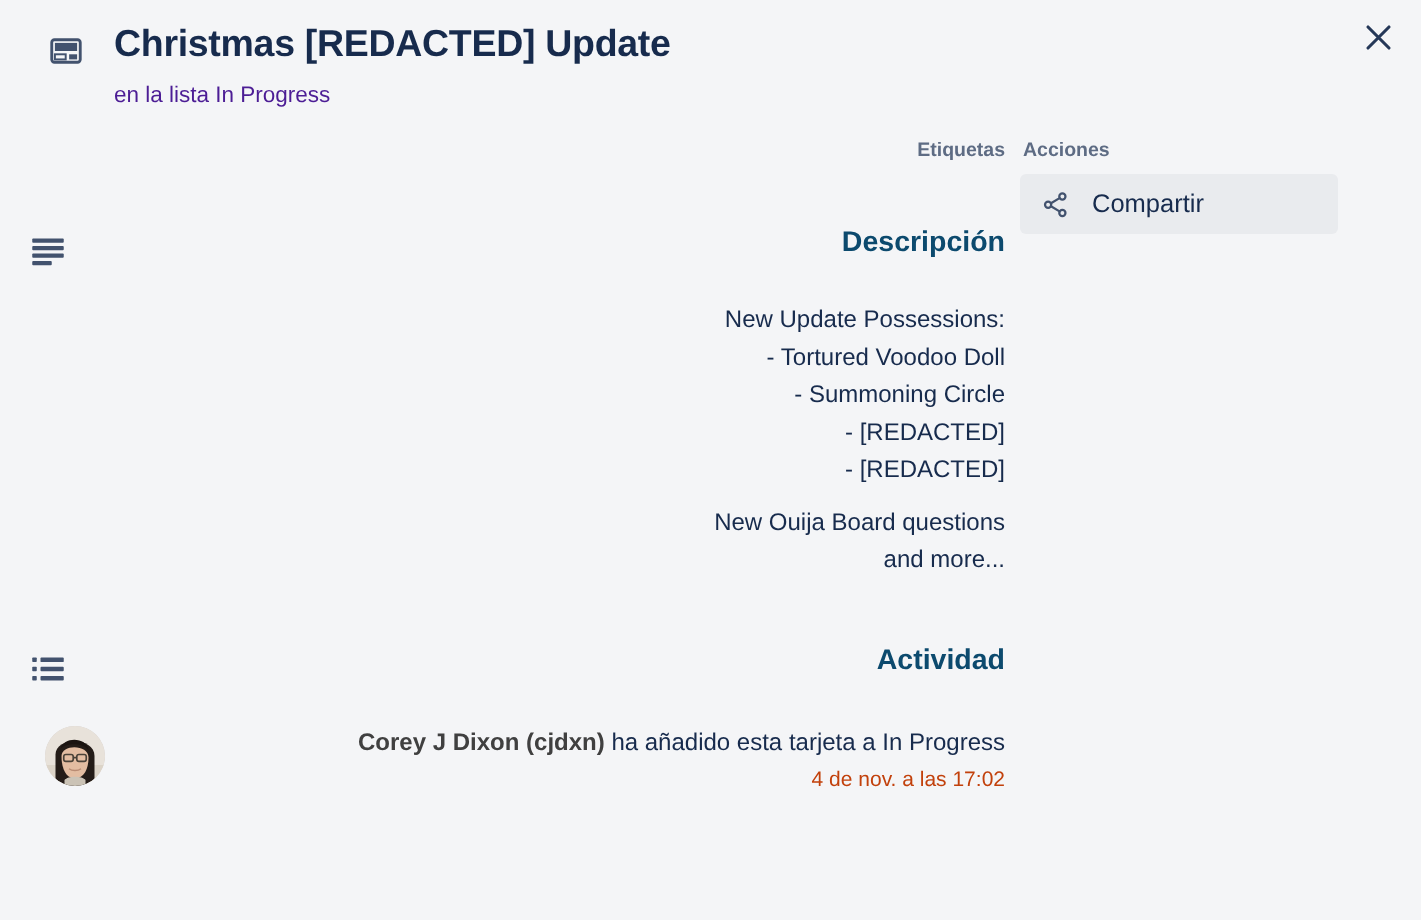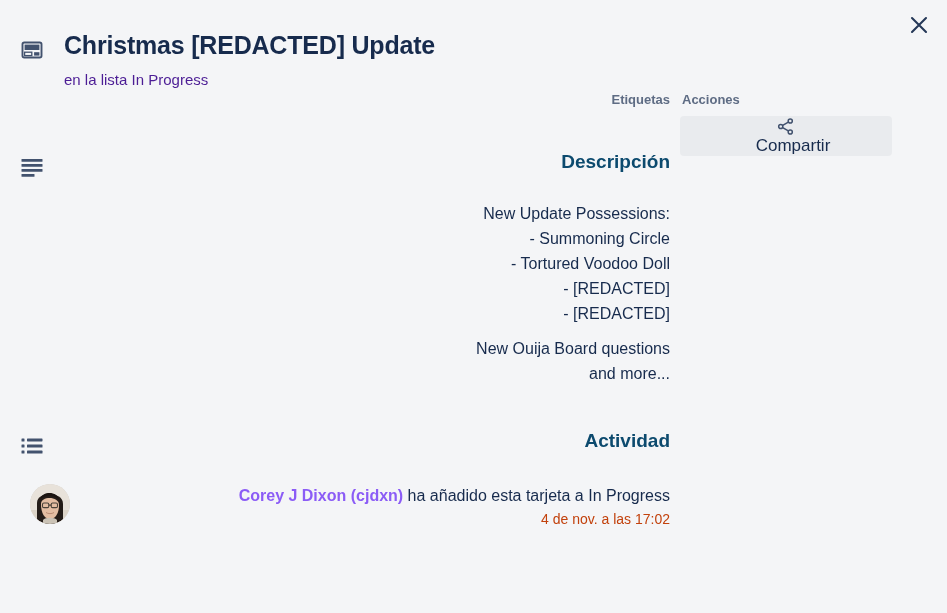--- a/index.html
+++ b/index.html
@@ -46,9 +46,9 @@
   .card-header {
     position: absolute;
     left: 0;
-    top: 16px;
+    top: 0;
     right: 60px;
-    padding: 14px 0 0 20px;
+    padding: 14px 0 0 32px;
   }
   .header-row {
     display: flex;

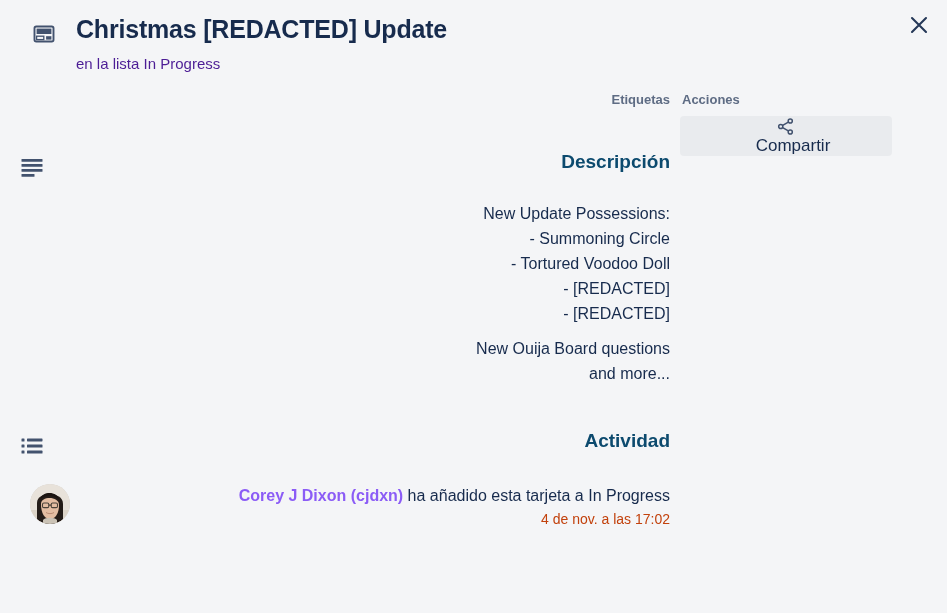--- a/index.html
+++ b/index.html
@@ -139,7 +139,6 @@
     padding: 0 14px;
     cursor: pointer;
     font-family: "Liberation Sans", sans-serif;
-    flex-direction: column;
   }
   .action-btn .act-icon {
     width: 20px;

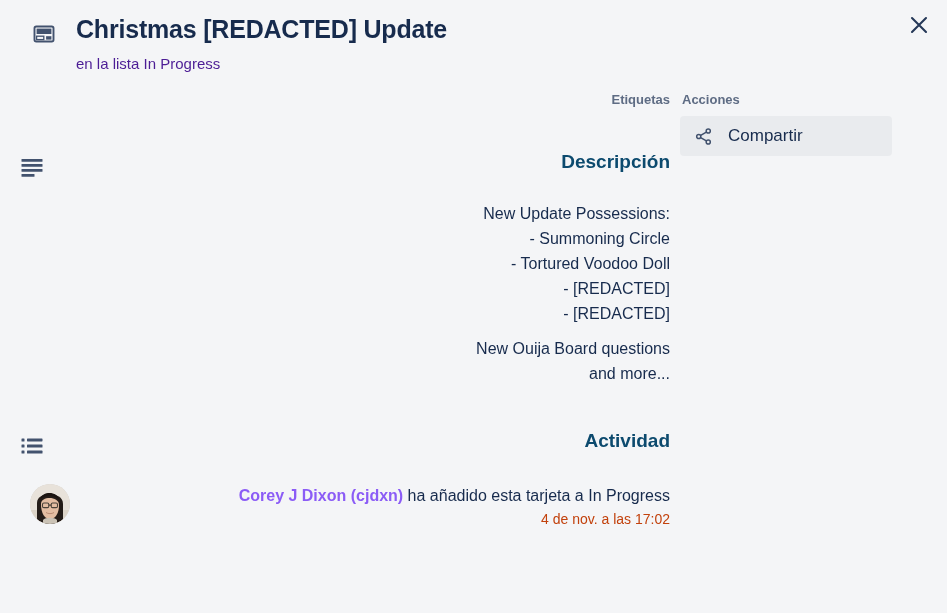--- a/index.html
+++ b/index.html
@@ -280,8 +280,8 @@
         <div class="desc-body" style="margin-top:22px;">
           <div>
             <div class="desc-line">New Update Possessions:</div>
+            <div class="desc-line">- Tortured Voodoo Doll</div>
             <div class="desc-line">- Summoning Circle</div>
-            <div class="desc-line">- Tortured Voodoo Doll</div>
             <div class="desc-line">- [REDACTED]</div>
             <div class="desc-line">- [REDACTED]</div>
           </div>

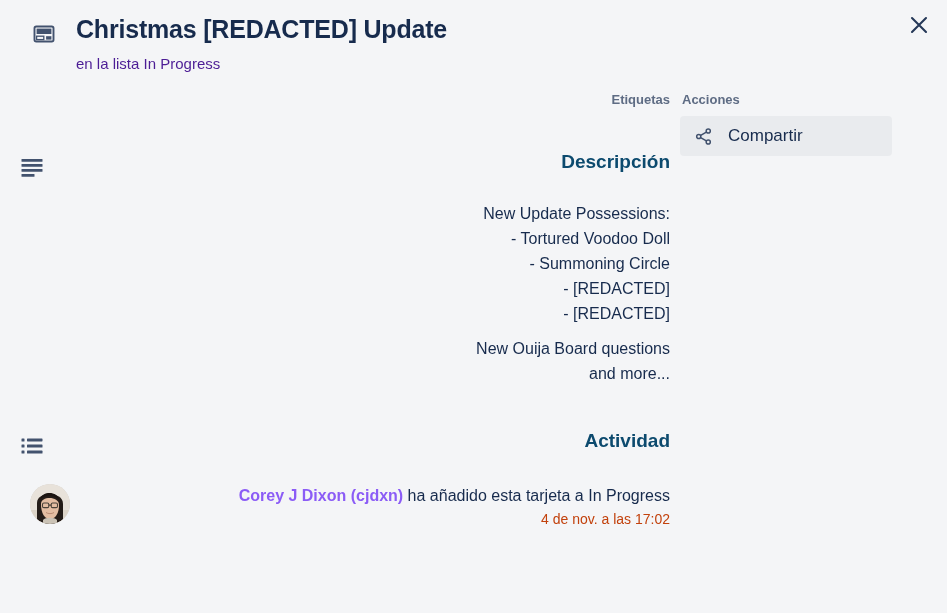--- a/index.html
+++ b/index.html
@@ -211,7 +211,7 @@
   }
   .activity-member {
     font-weight: bold;
-    color: #8b5cf6;
+    color: #404040;
     cursor: pointer;
   }
   .activity-time {

